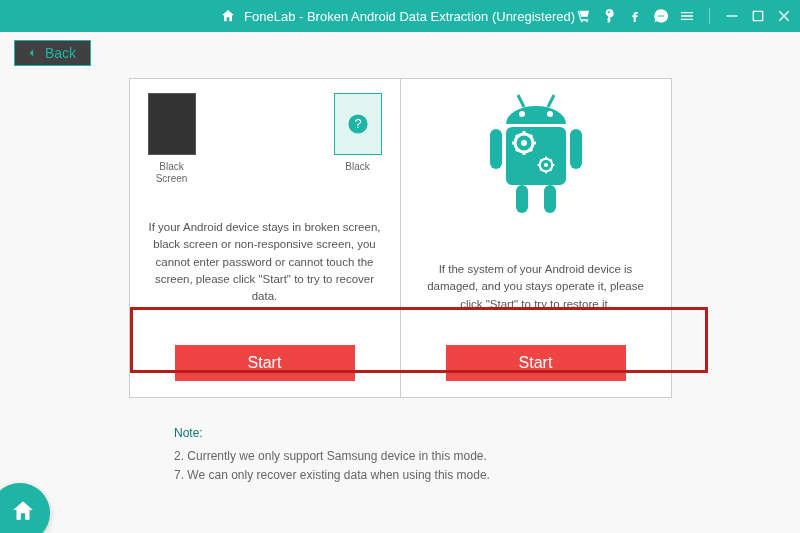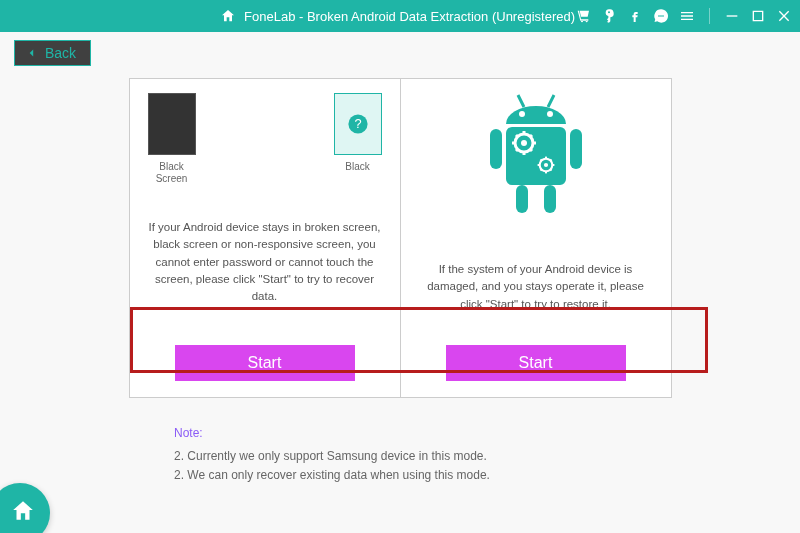--- a/index.html
+++ b/index.html
@@ -24,7 +24,7 @@
 .icon-label { font-size: 10px; color: #666; text-align: center; margin-top: 6px; line-height: 1.2; }
 .desc { font-size: 11.5px; color: #555; margin-top: 34px; line-height: 1.5; text-align: center; flex: 0 0 auto; }
 .spacer { flex: 1; }
-.start-btn { background: #d946ef; color: #fff; border: none; width: 180px; height: 36px; font-size: 16px; margin: 0 auto; cursor: pointer; display: block; }
+.start-btn { background: #ef4444; color: #fff; border: none; width: 180px; height: 36px; font-size: 16px; margin: 0 auto; cursor: pointer; display: block; }
 .highlight-box { position: absolute; border: 3px solid #b71c1c; pointer-events: none; }
 .android-wrap { display: flex; justify-content: center; margin-top: -4px; margin-bottom: 8px; }
 .note-block { margin: 26px 0 0 160px; font-size: 12px; color: #666; }

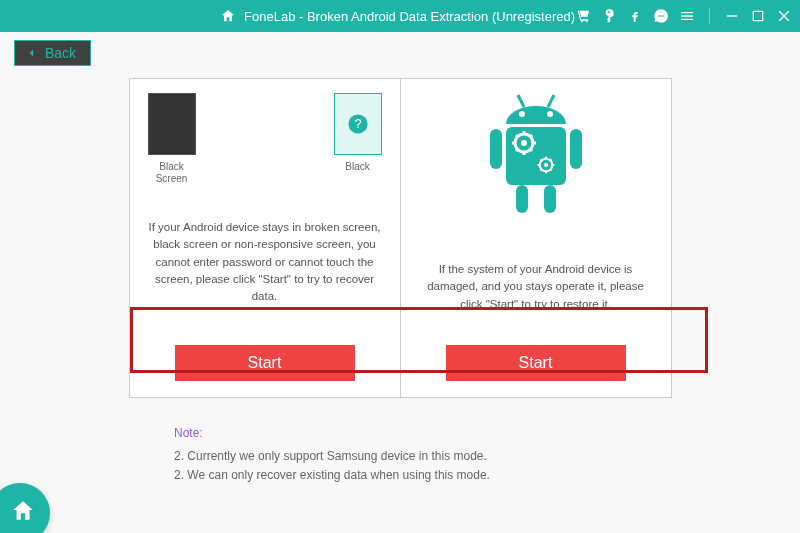--- a/index.html
+++ b/index.html
@@ -28,7 +28,7 @@
 .highlight-box { position: absolute; border: 3px solid #b71c1c; pointer-events: none; }
 .android-wrap { display: flex; justify-content: center; margin-top: -4px; margin-bottom: 8px; }
 .note-block { margin: 26px 0 0 160px; font-size: 12px; color: #666; }
-.note-title { color: #8b5cf6; margin-bottom: 4px; }
+.note-title { color: #0f766e; margin-bottom: 4px; }
 .note-block div { line-height: 1.6; }
 .home-fab { position: absolute; left: -10px; bottom: -10px; width: 60px; height: 60px; border-radius: 50%; background: #1fb5a6; display: flex; align-items: center; justify-content: center; box-shadow: 0 2px 6px rgba(0,0,0,0.2); cursor: pointer; }
 .home-fab svg { width: 26px; height: 26px; fill: #fff; margin-left: 6px; margin-top: -4px; }

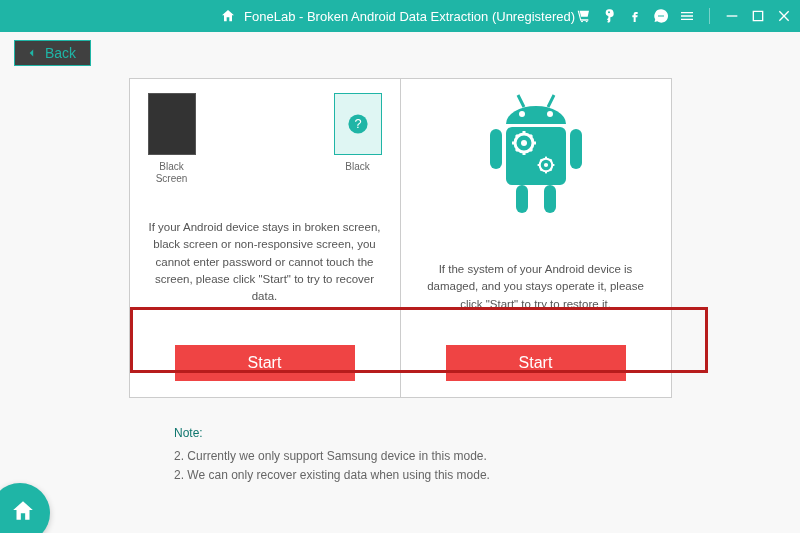--- a/index.html
+++ b/index.html
@@ -178,7 +178,7 @@
   <div class="note-block">
     <div class="note-title">Note:</div>
     <div>2. Currently we only support Samsung device in this mode.</div>
-    <div>2. We can only recover existing data when using this mode.</div>
+    <div>7. We can only recover existing data when using this mode.</div>
   </div>
 </div>
 

